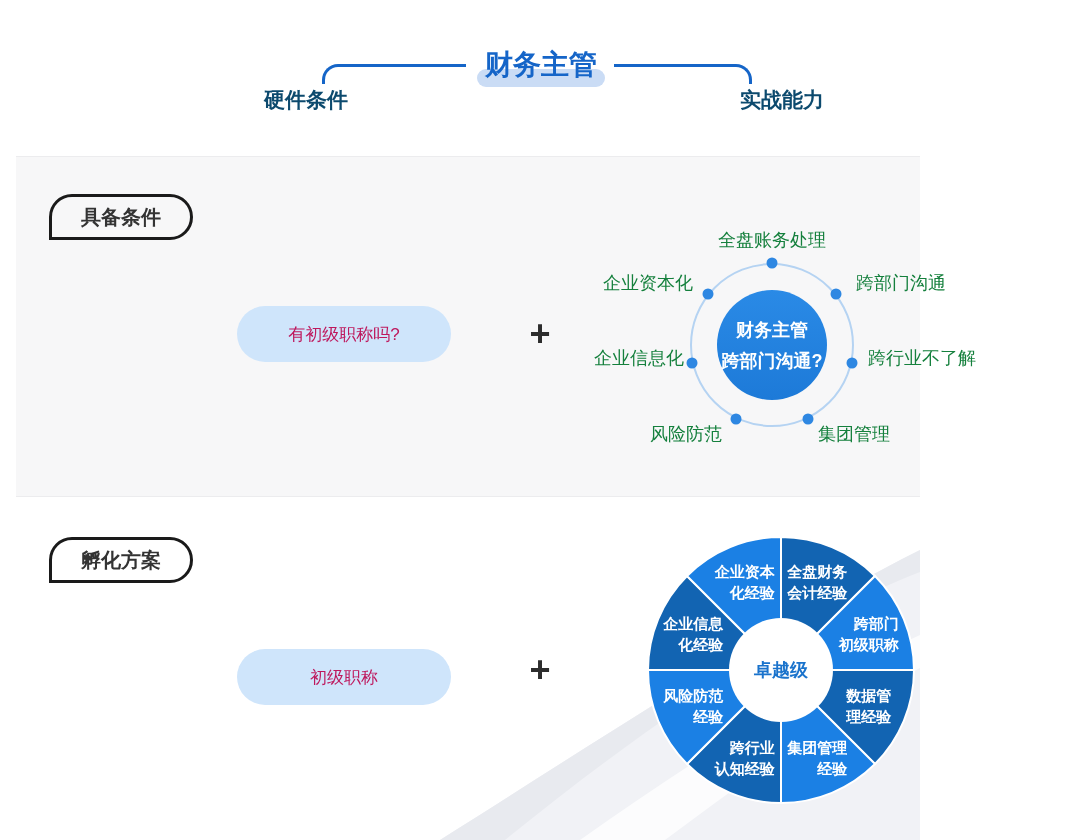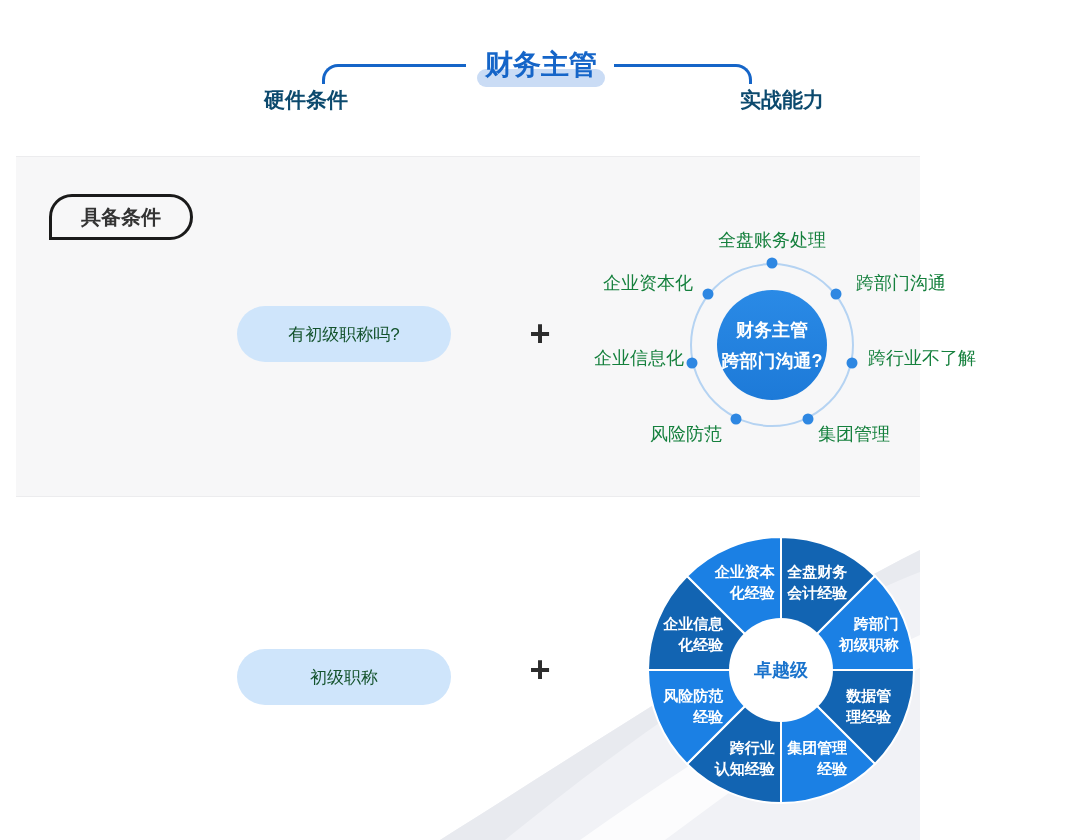--- a/index.html
+++ b/index.html
@@ -36,7 +36,7 @@
 
   .pill { position:absolute; left:221px; width:214px; height:56px; border-radius:28px;
     background:#cfe5fb; display:flex; align-items:center; justify-content:center;
-    font-size:17px; color:#14532d; white-space:nowrap; z-index:2; }
+    font-size:17px; color:#be185d; white-space:nowrap; z-index:2; }
   #pill1 { top:149px; }
   #pill2 { top:151px; }
 

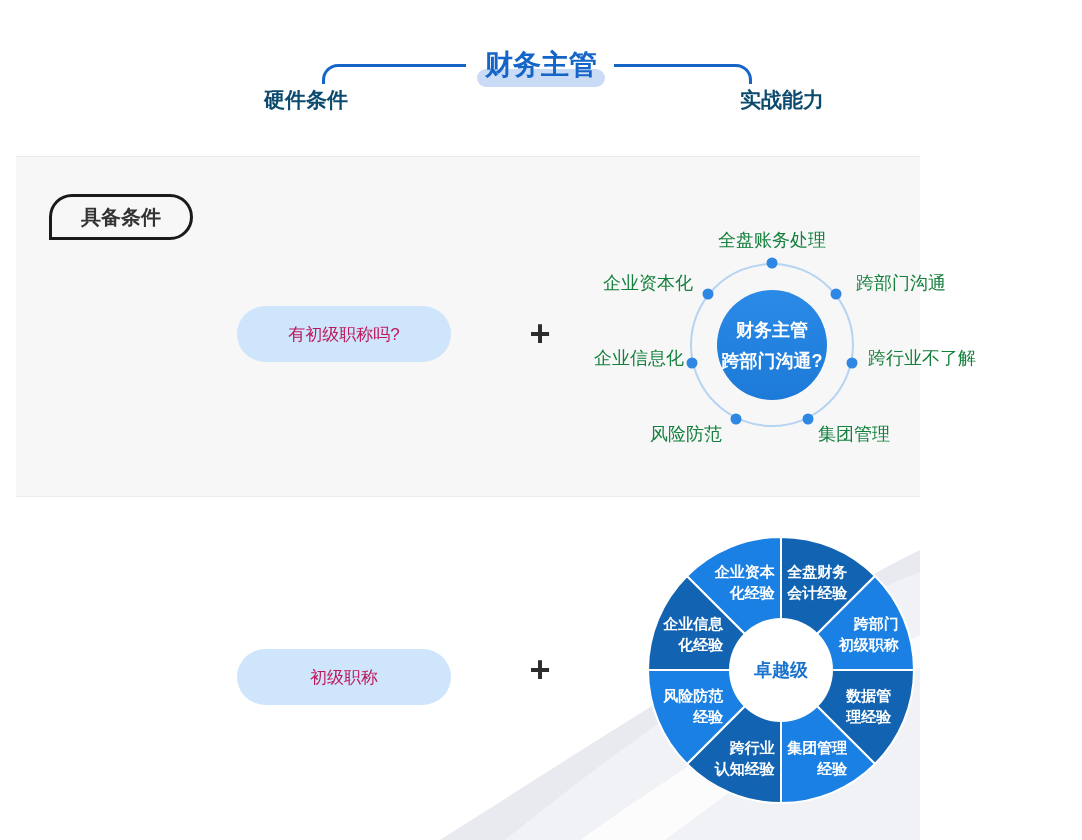--- a/index.html
+++ b/index.html
@@ -121,6 +121,7 @@
       <path d="M520,115 C420,160 300,235 180,320 L265,320 C365,245 460,180 520,148 Z" fill="#ffffff" opacity="0.75"></path>
     </svg>
 
+    <div id="badge2" class="badge">孵化方案</div>
     <div id="pill2" class="pill">初级职称</div>
     <div id="plus2" class="plus">+</div>
 

